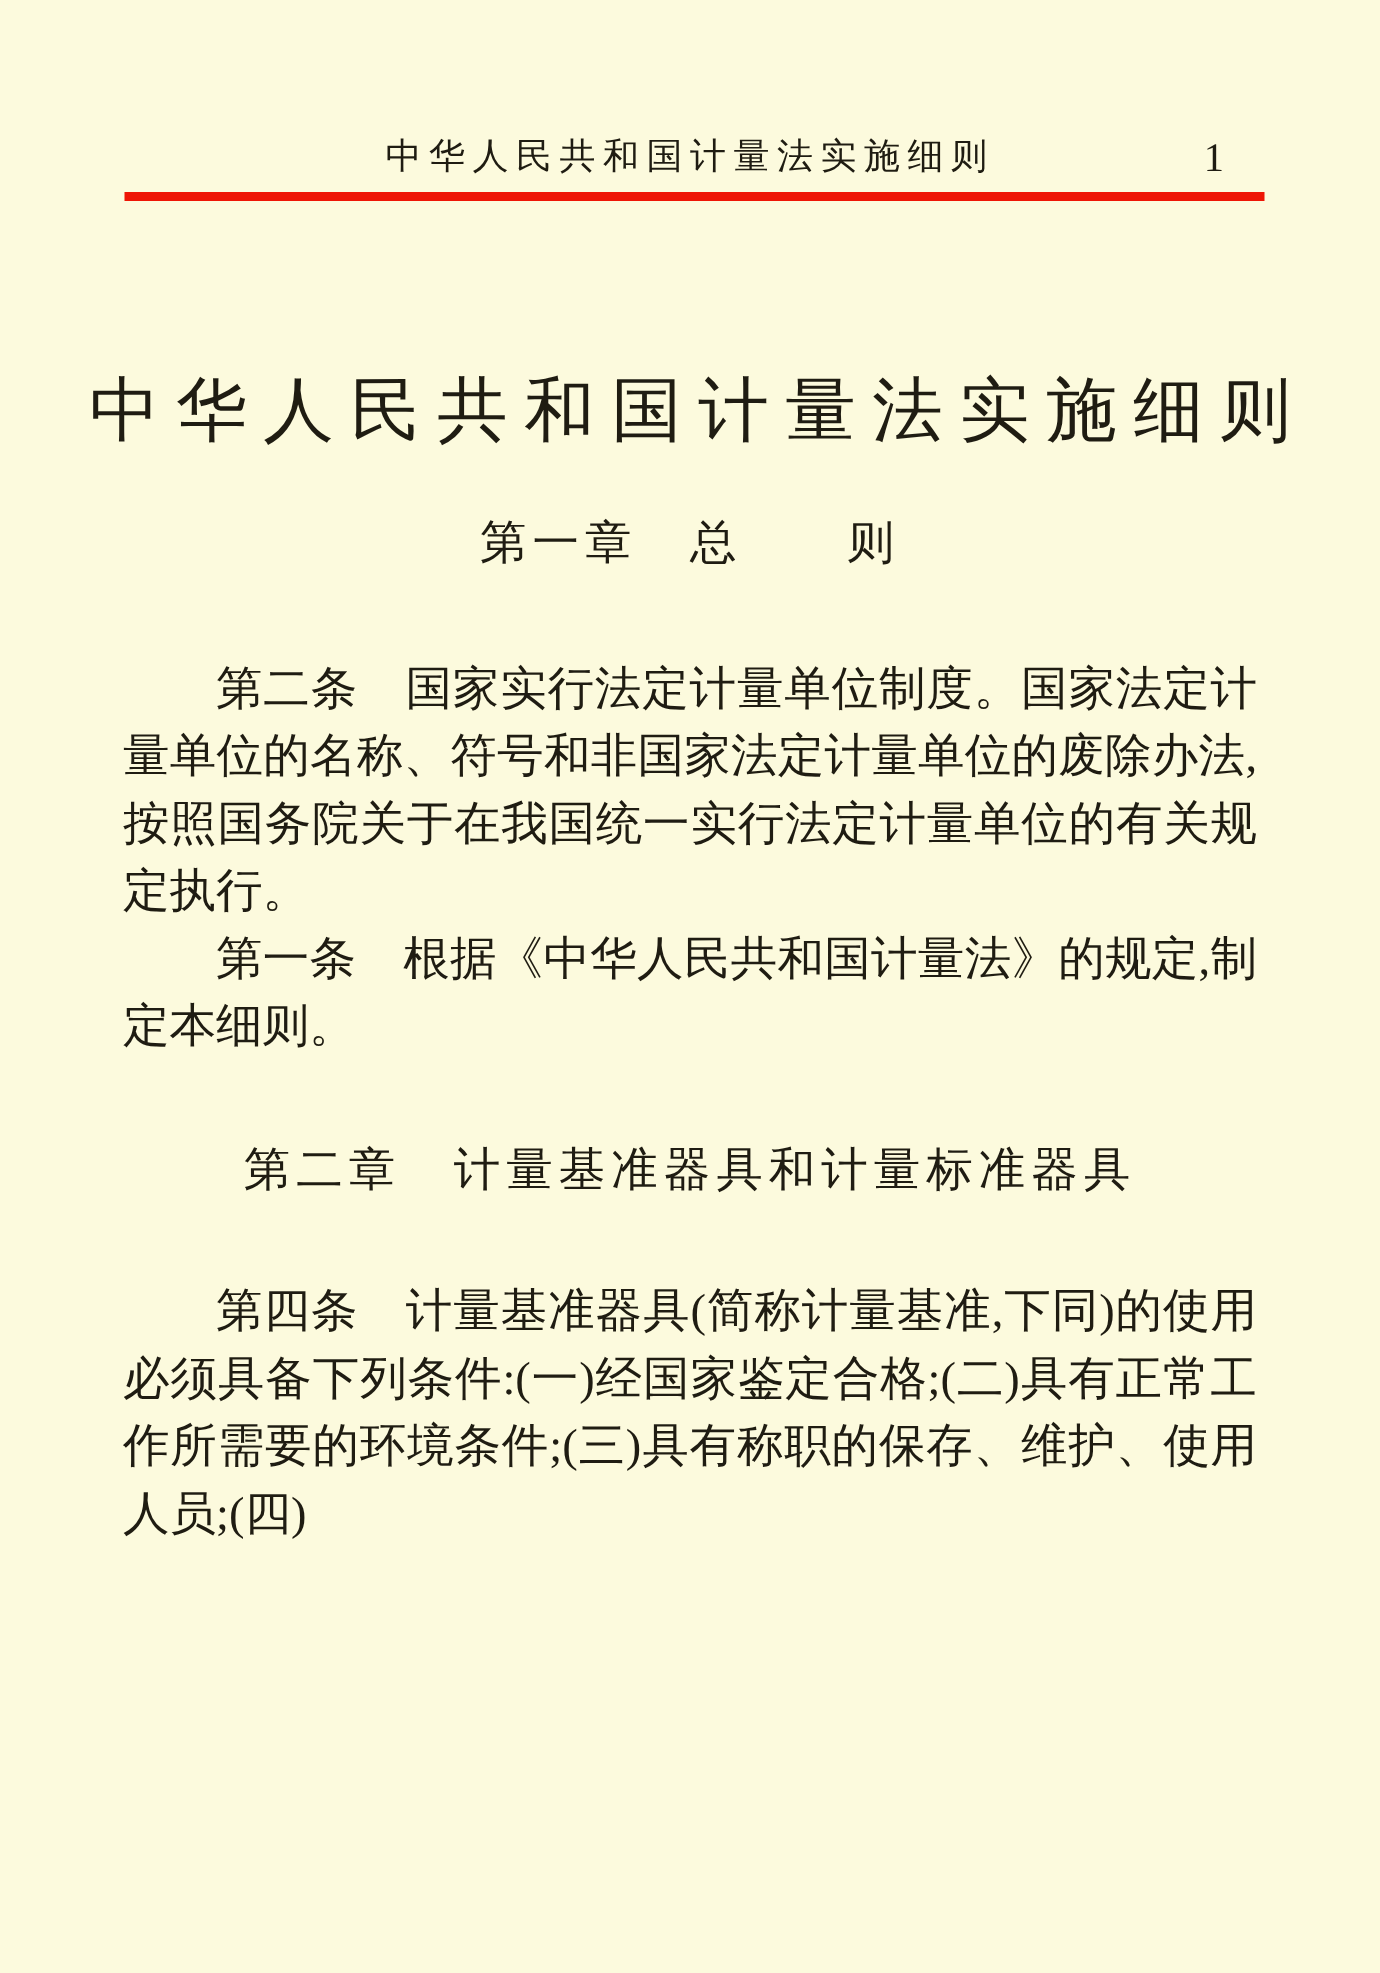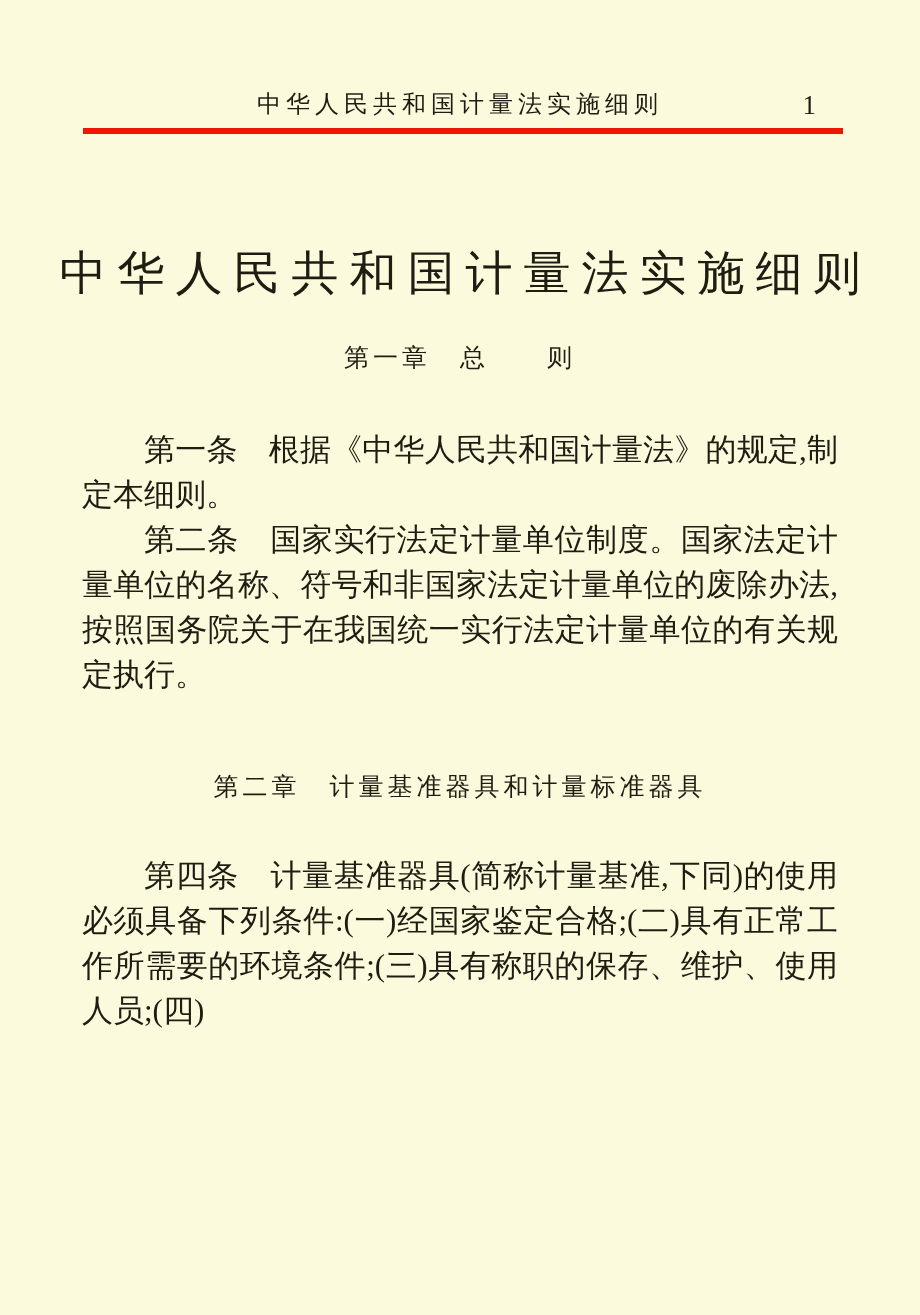--- a/index.html
+++ b/index.html
@@ -70,7 +70,7 @@
   
   .chapter{
     text-align:center;
-    font-size:25px;
+    font-size:31px;
     font-weight:normal;
     letter-spacing:4px;
     white-space:nowrap;

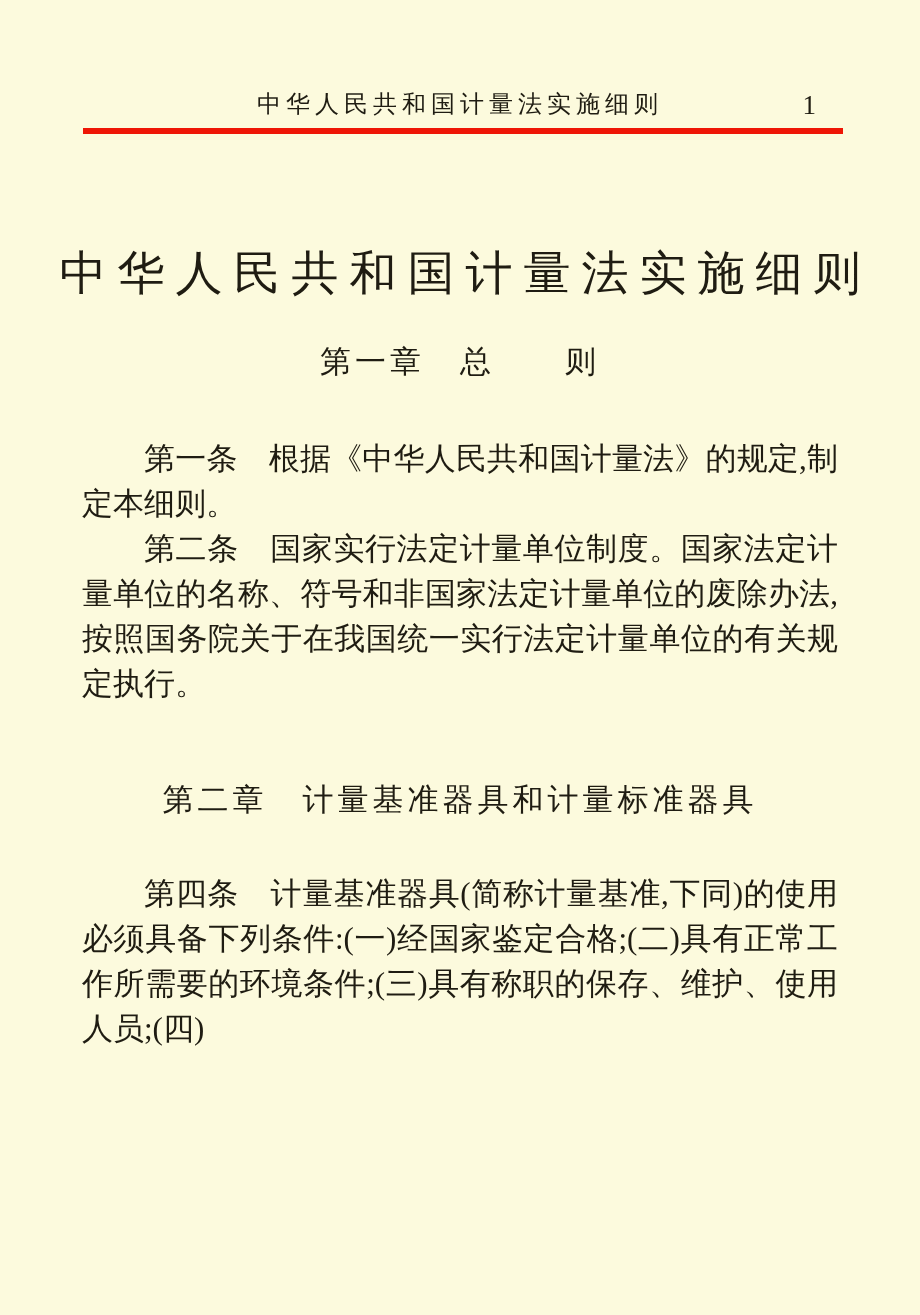--- a/index.html
+++ b/index.html
@@ -109,8 +109,8 @@
   <section class="chapter-1">
     <h2 class="chapter">第一章　总　　则</h2>
     <div class="articles">
+      <p class="art">第二条　国家实行法定计量单位制度。国家法定计量单位的名称、符号和非国家法定计量单位的废除办法,按照国务院关于在我国统一实行法定计量单位的有关规定执行。</p>
       <p class="art">第一条　根据《中华人民共和国计量法》的规定,制定本细则。</p>
-      <p class="art">第二条　国家实行法定计量单位制度。国家法定计量单位的名称、符号和非国家法定计量单位的废除办法,按照国务院关于在我国统一实行法定计量单位的有关规定执行。</p>
     </div>
   </section>
 

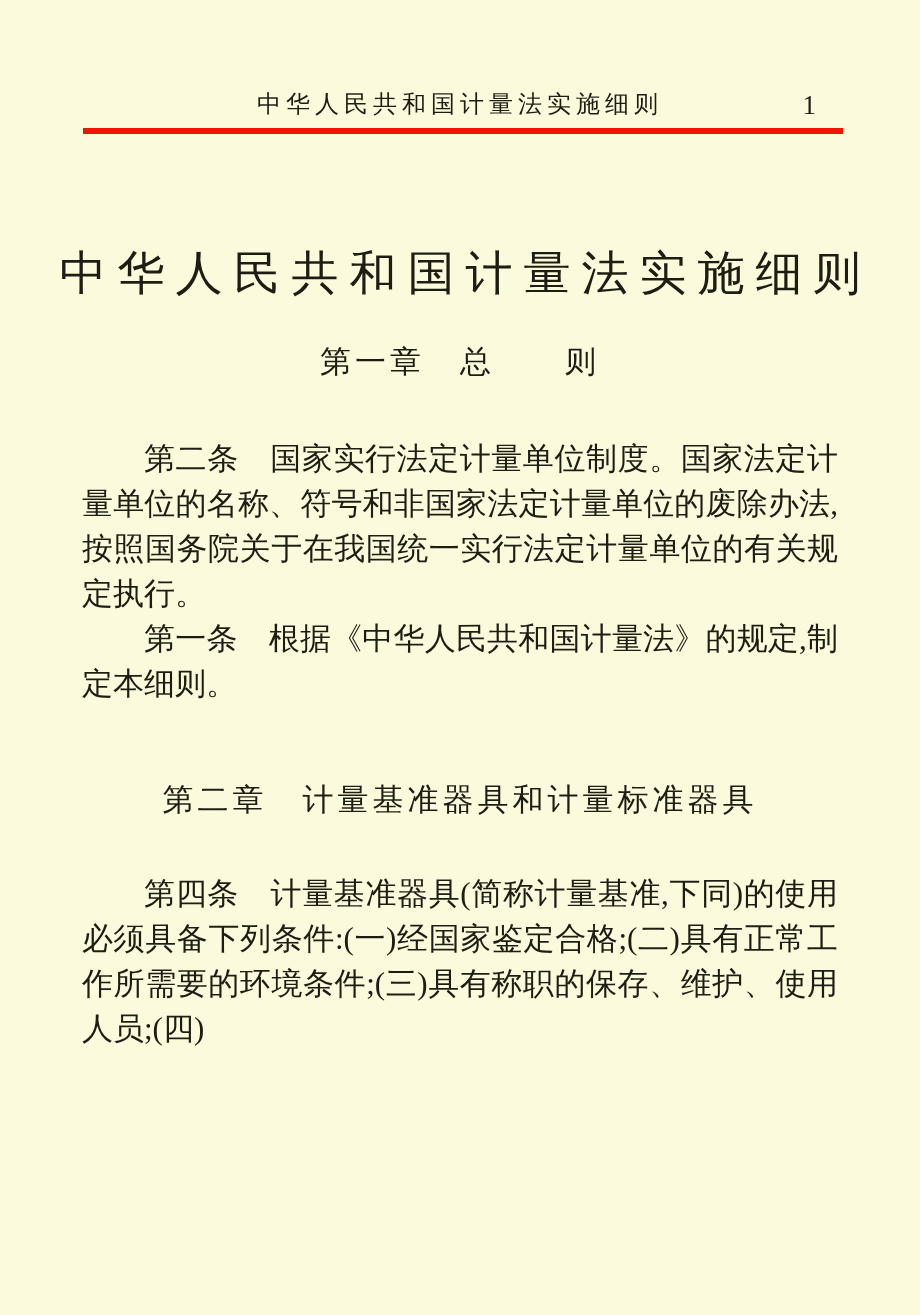--- a/index.html
+++ b/index.html
@@ -77,7 +77,7 @@
   }
   .chapter-1 .chapter{margin-top:36px;}
   .chapter-1 .articles{margin-top:53px;}
-  .chapter-2 .chapter{margin-top:73px;}
+  .chapter-2 .chapter{margin-top:53px;}
   .chapter-2 .articles{margin-top:50px;}
 
   

